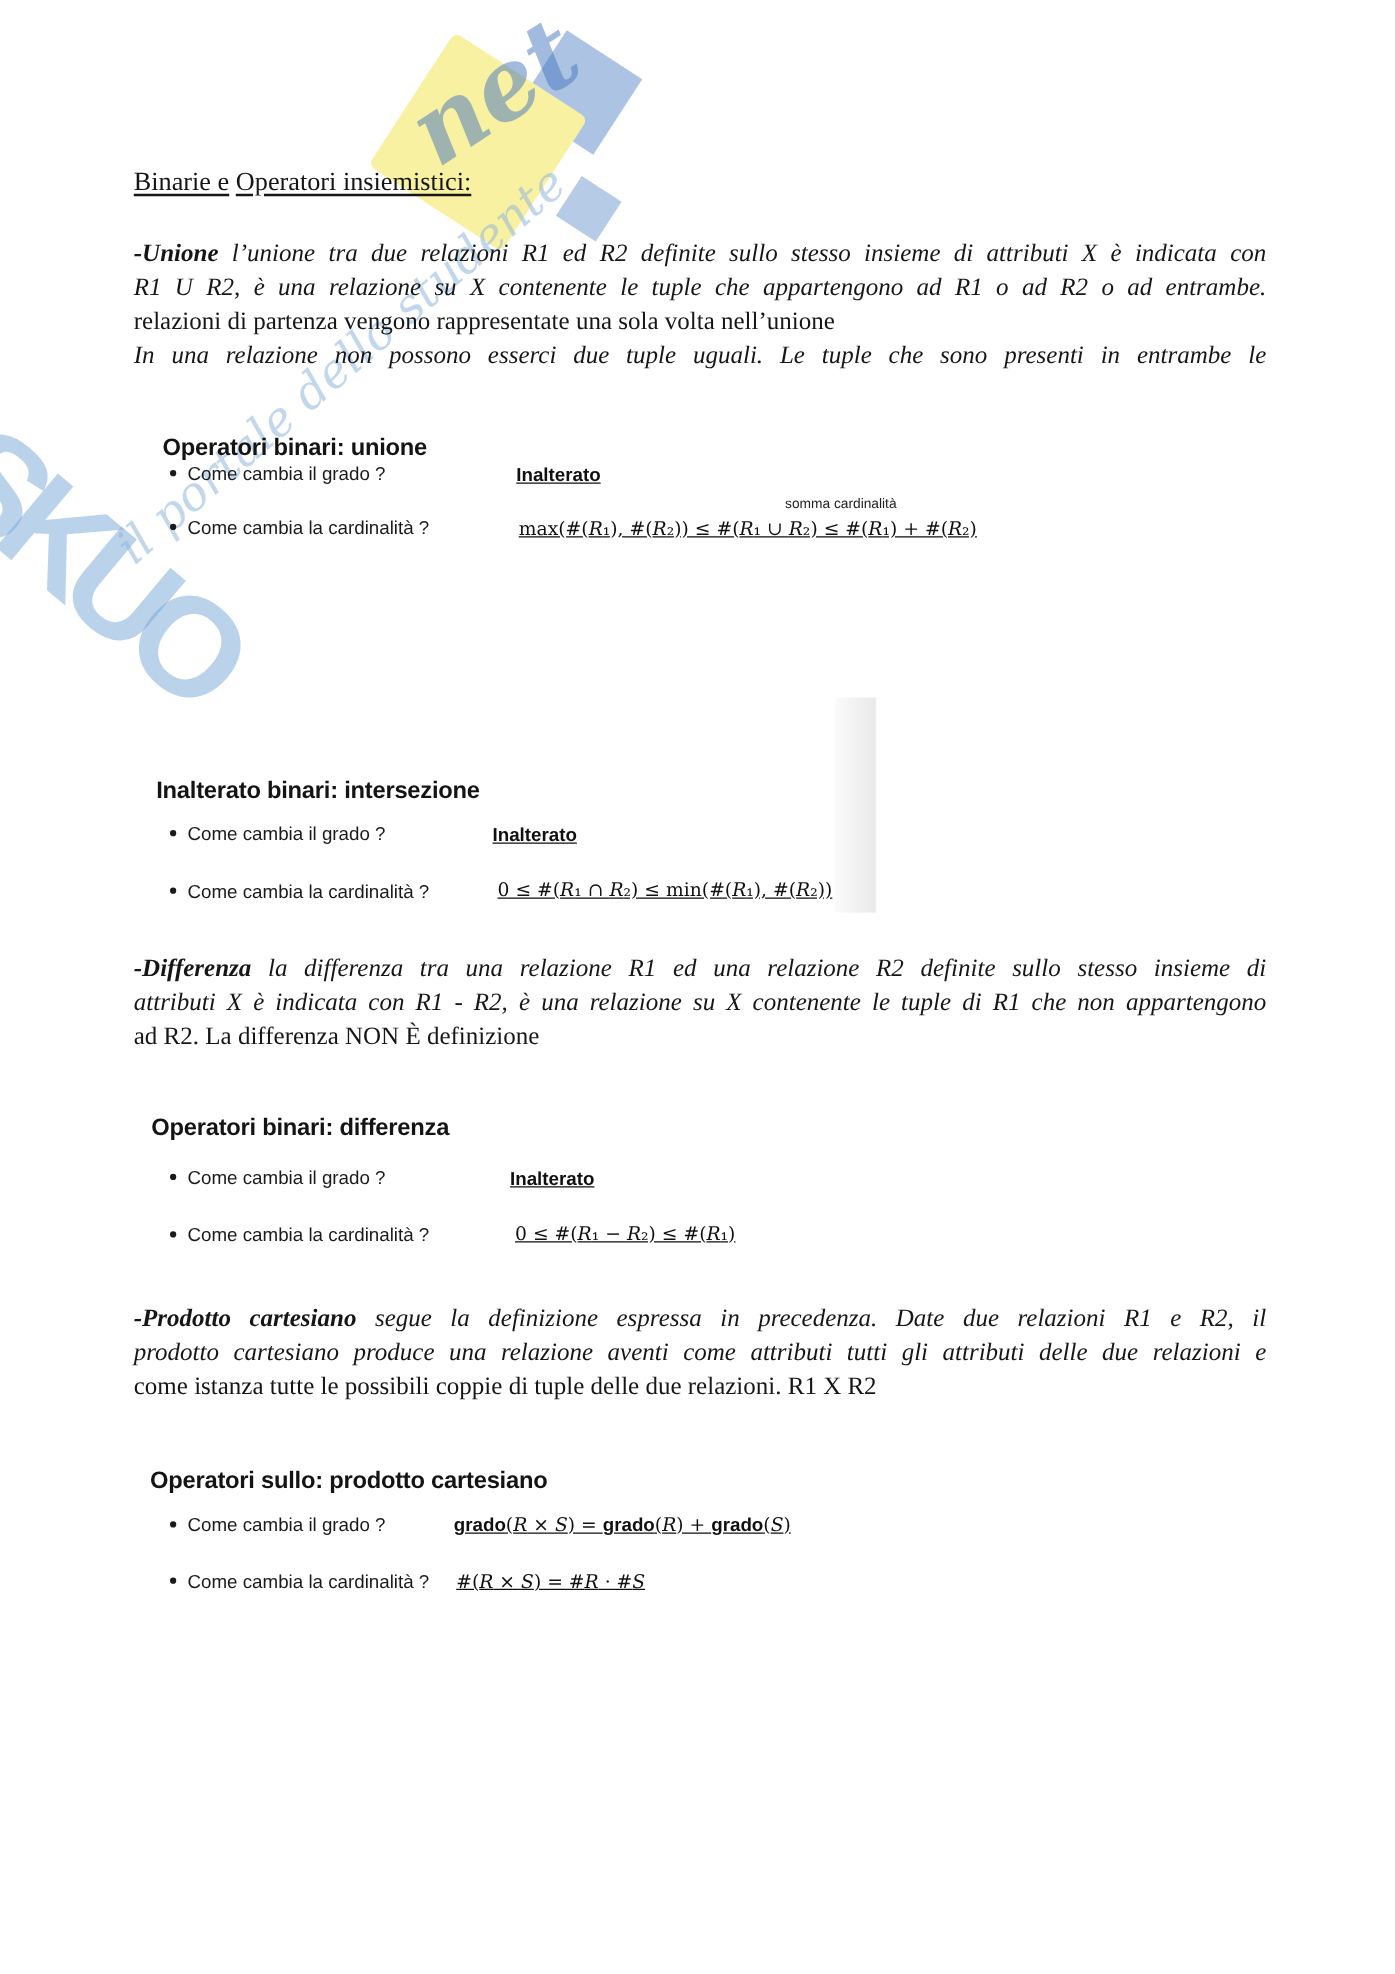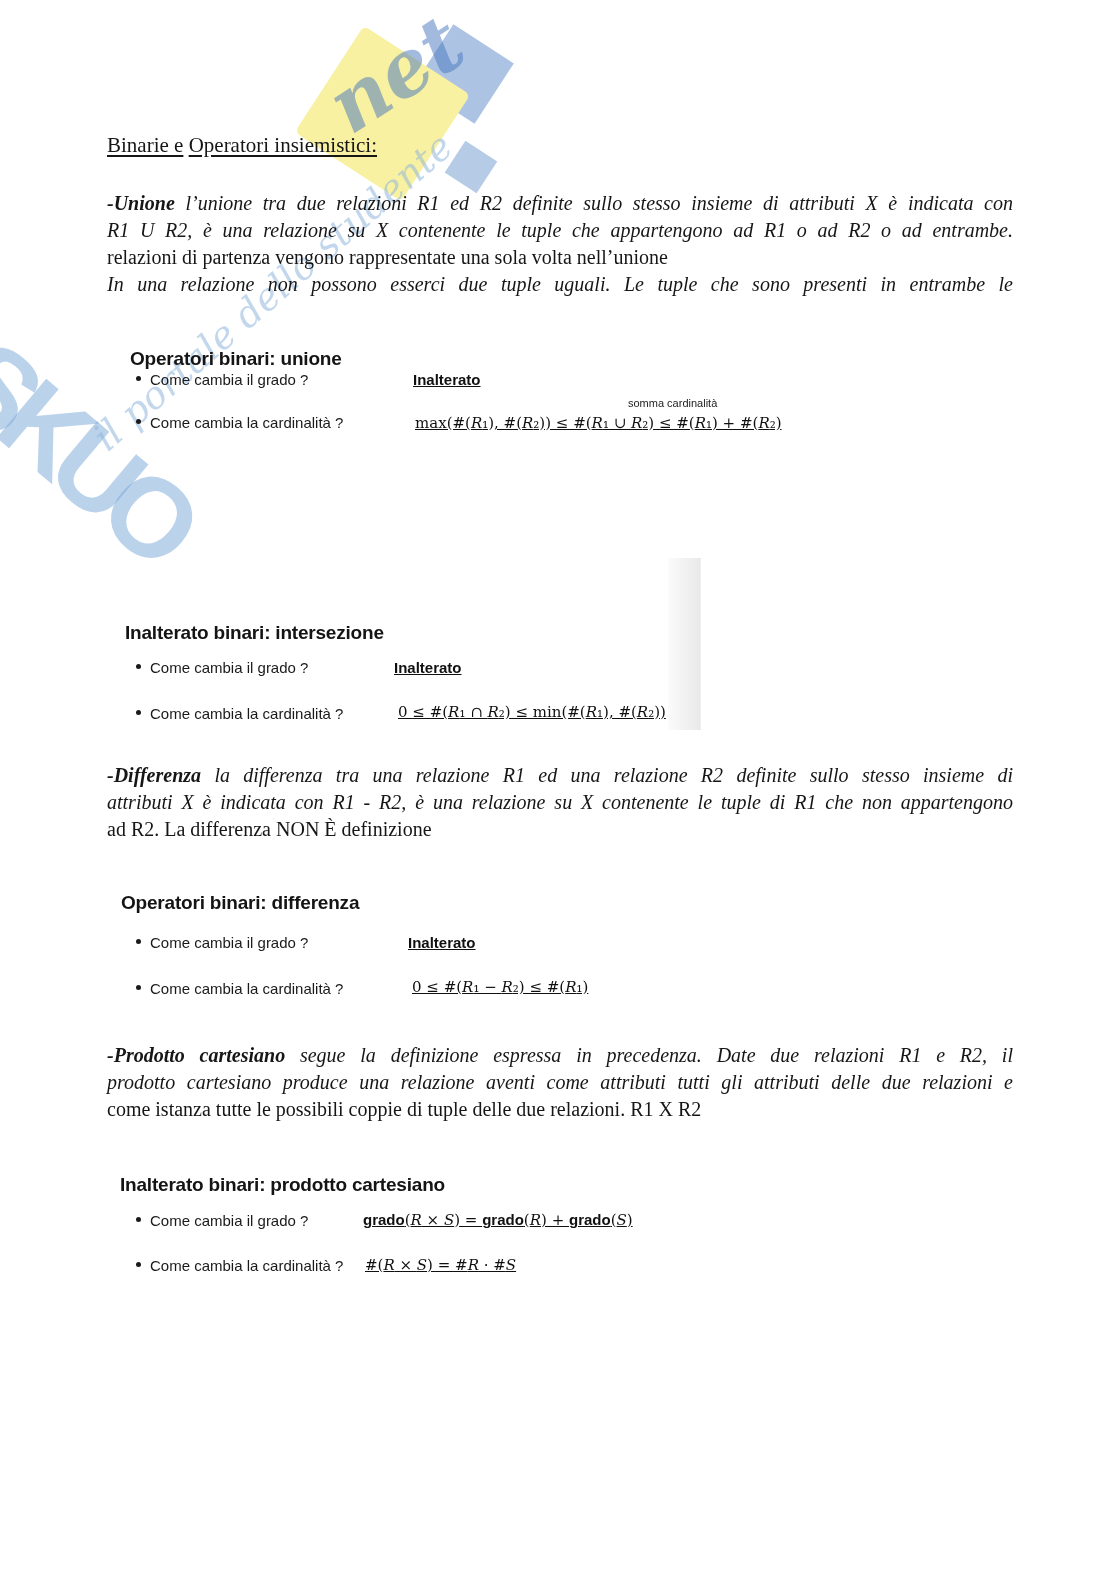--- a/index.html
+++ b/index.html
@@ -105,7 +105,7 @@
     <div class="q" style="left:150px;top:980px">Come cambia la cardinalità ?</div>
     <div class="fx" style="left:412px;top:978px"><span class="fm">0 ≤ #(<i>R</i>₁ − <i>R</i>₂) ≤ #(<i>R</i>₁)</span></div>
 
-    <div class="shead" style="left:120px;top:1127px">Inalterato binari: prodotto cartesiano</div>
+    <div class="shead" style="left:120px;top:1127px">Operatori sullo: prodotto cartesiano</div>
     <div class="q" style="left:150px;top:1212px">Come cambia il grado ?</div>
     <div class="fx" style="left:363px;top:1211px"><span class="fb">grado</span><span class="fm">(<i>R</i> × <i>S</i>) = </span><span class="fb">grado</span><span class="fm">(<i>R</i>) + </span><span class="fb">grado</span><span class="fm">(<i>S</i>)</span></div>
     <div class="q" style="left:150px;top:1257px">Come cambia la cardinalità ?</div>

